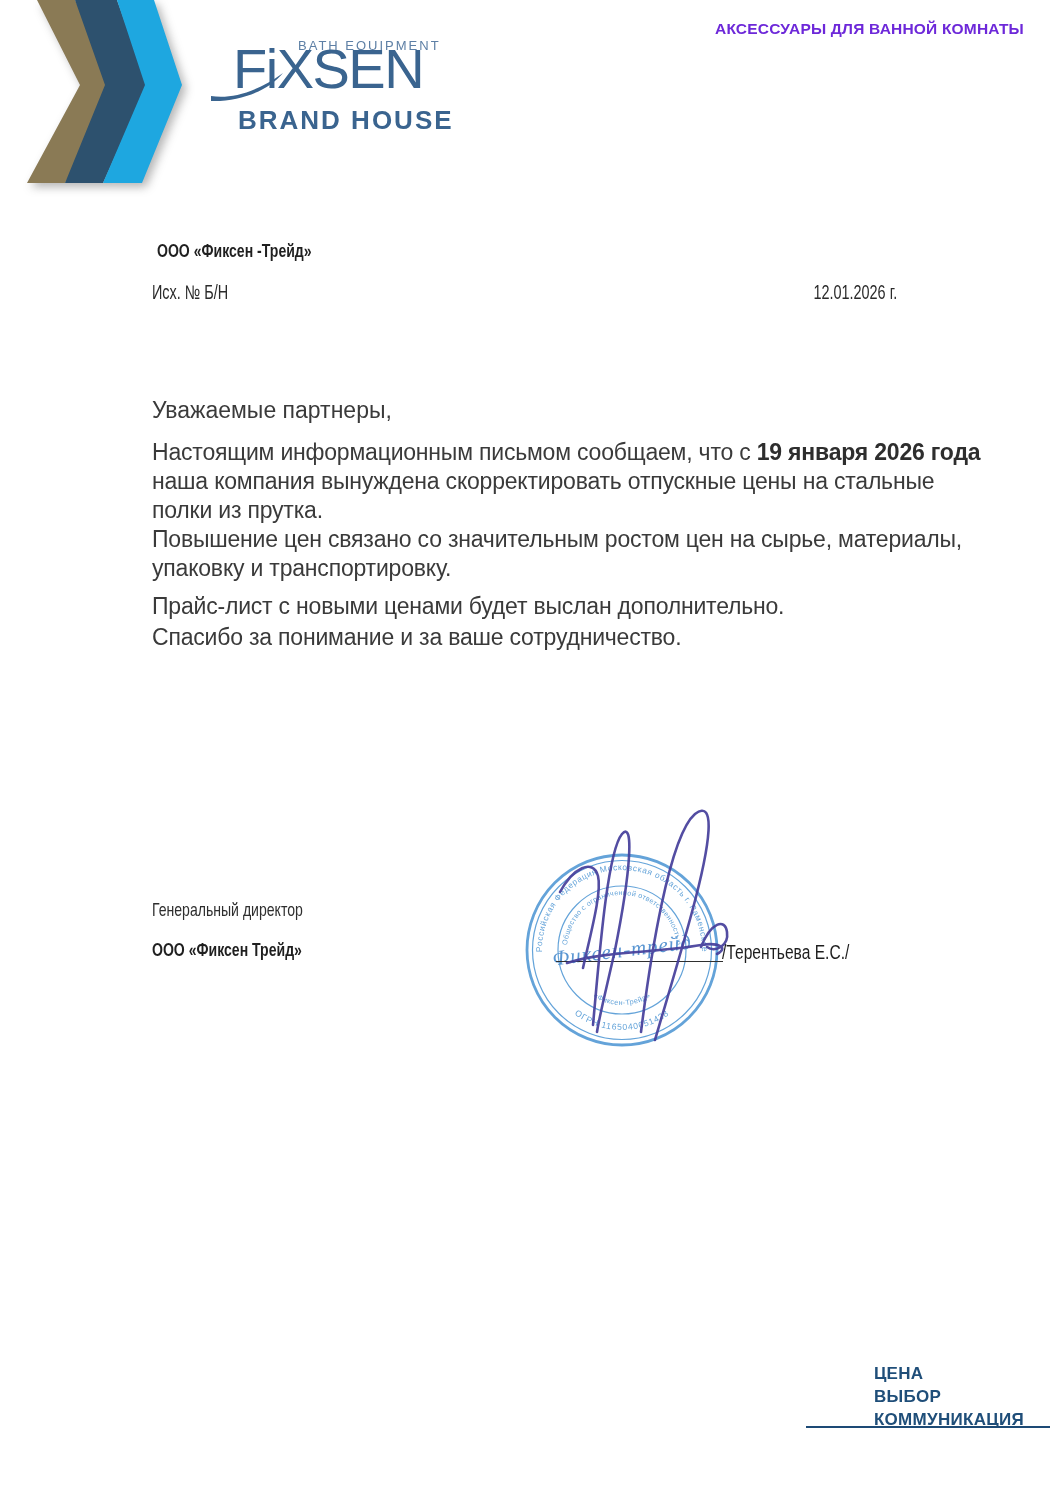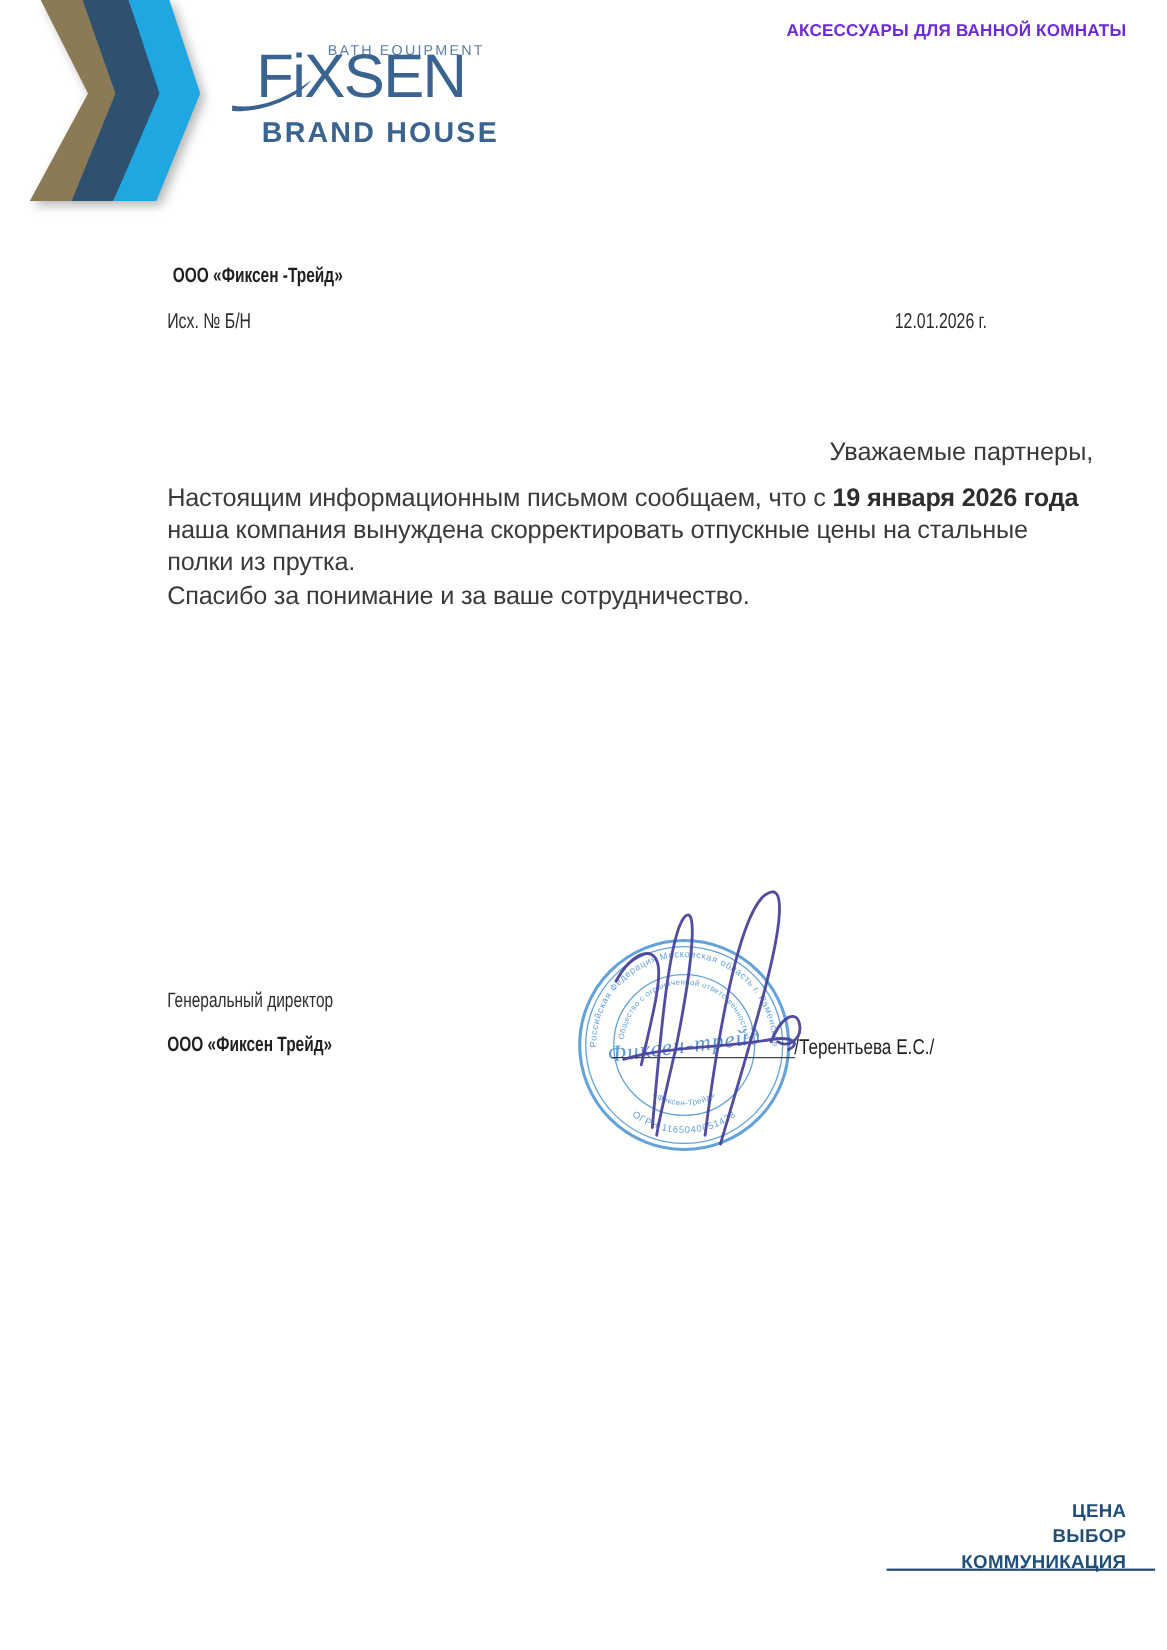--- a/index.html
+++ b/index.html
@@ -33,7 +33,7 @@
 
   
   .body-text{left:152px;top:396px;width:842px}
-  .salutation{font-size:23px;line-height:29px;text-align:right;margin:0 0 13px 0;color:#3a3a3a}
+  .salutation{font-size:23px;line-height:29px;text-align:left;margin:0 0 13px 0;color:#3a3a3a}
   .body-text p{font-size:23px;line-height:29px;letter-spacing:-.2px;margin:0;white-space:pre-line;color:#3a3a3a}
   .body-text p.gap{margin-top:9px}
   .body-text p.gap-lg{margin-top:2px}

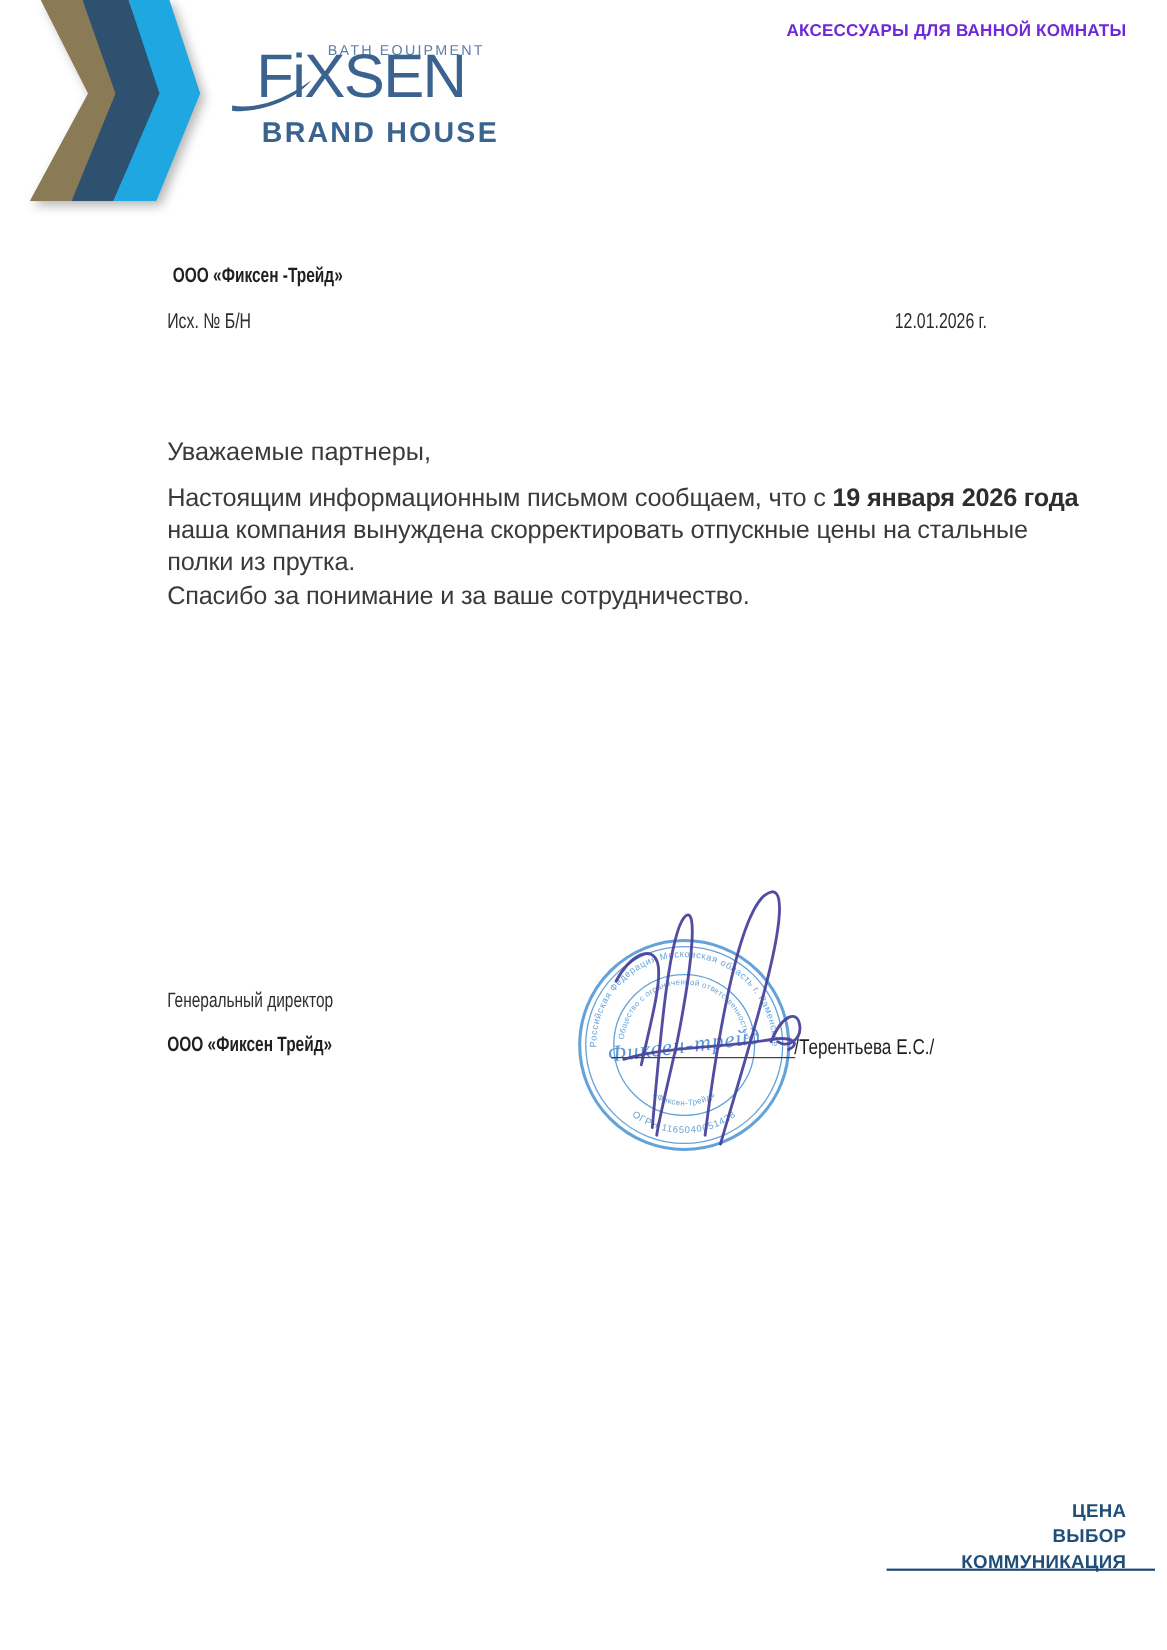--- a/index.html
+++ b/index.html
@@ -80,6 +80,8 @@
   <p><span>Настоящим информационным письмом сообщаем, что с </span><strong>19 января 2026 года</strong><span>
 наша компания вынуждена скорректировать отпускные цены на стальные
 полки из прутка.</span></p>
+  <p>Повышение цен связано со значительным ростом цен на сырье, материалы,
+упаковку и транспортировку.</p>
   <p class="gap-lg">Спасибо за понимание и за ваше сотрудничество.</p>
 </div>
 

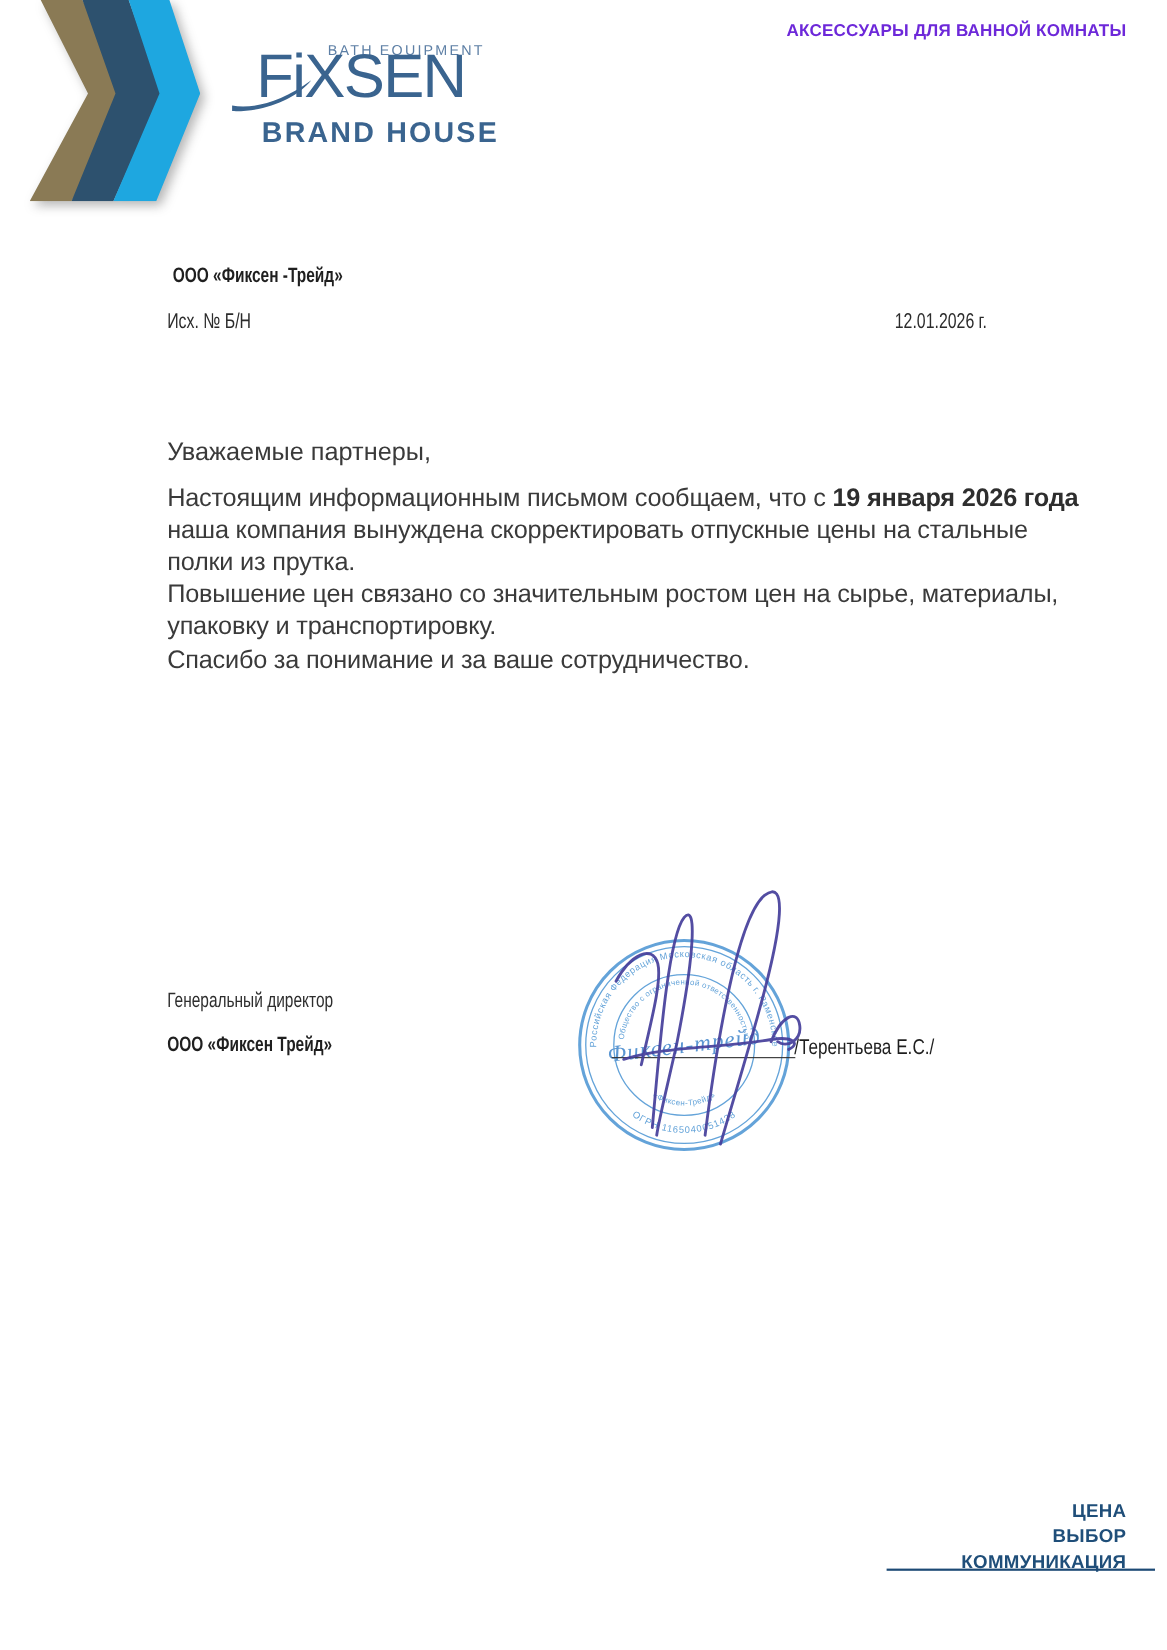--- a/index.html
+++ b/index.html
@@ -82,6 +82,7 @@
 полки из прутка.</span></p>
   <p>Повышение цен связано со значительным ростом цен на сырье, материалы,
 упаковку и транспортировку.</p>
+  <p class="gap">Прайс-лист с новыми ценами будет выслан дополнительно.</p>
   <p class="gap-lg">Спасибо за понимание и за ваше сотрудничество.</p>
 </div>
 

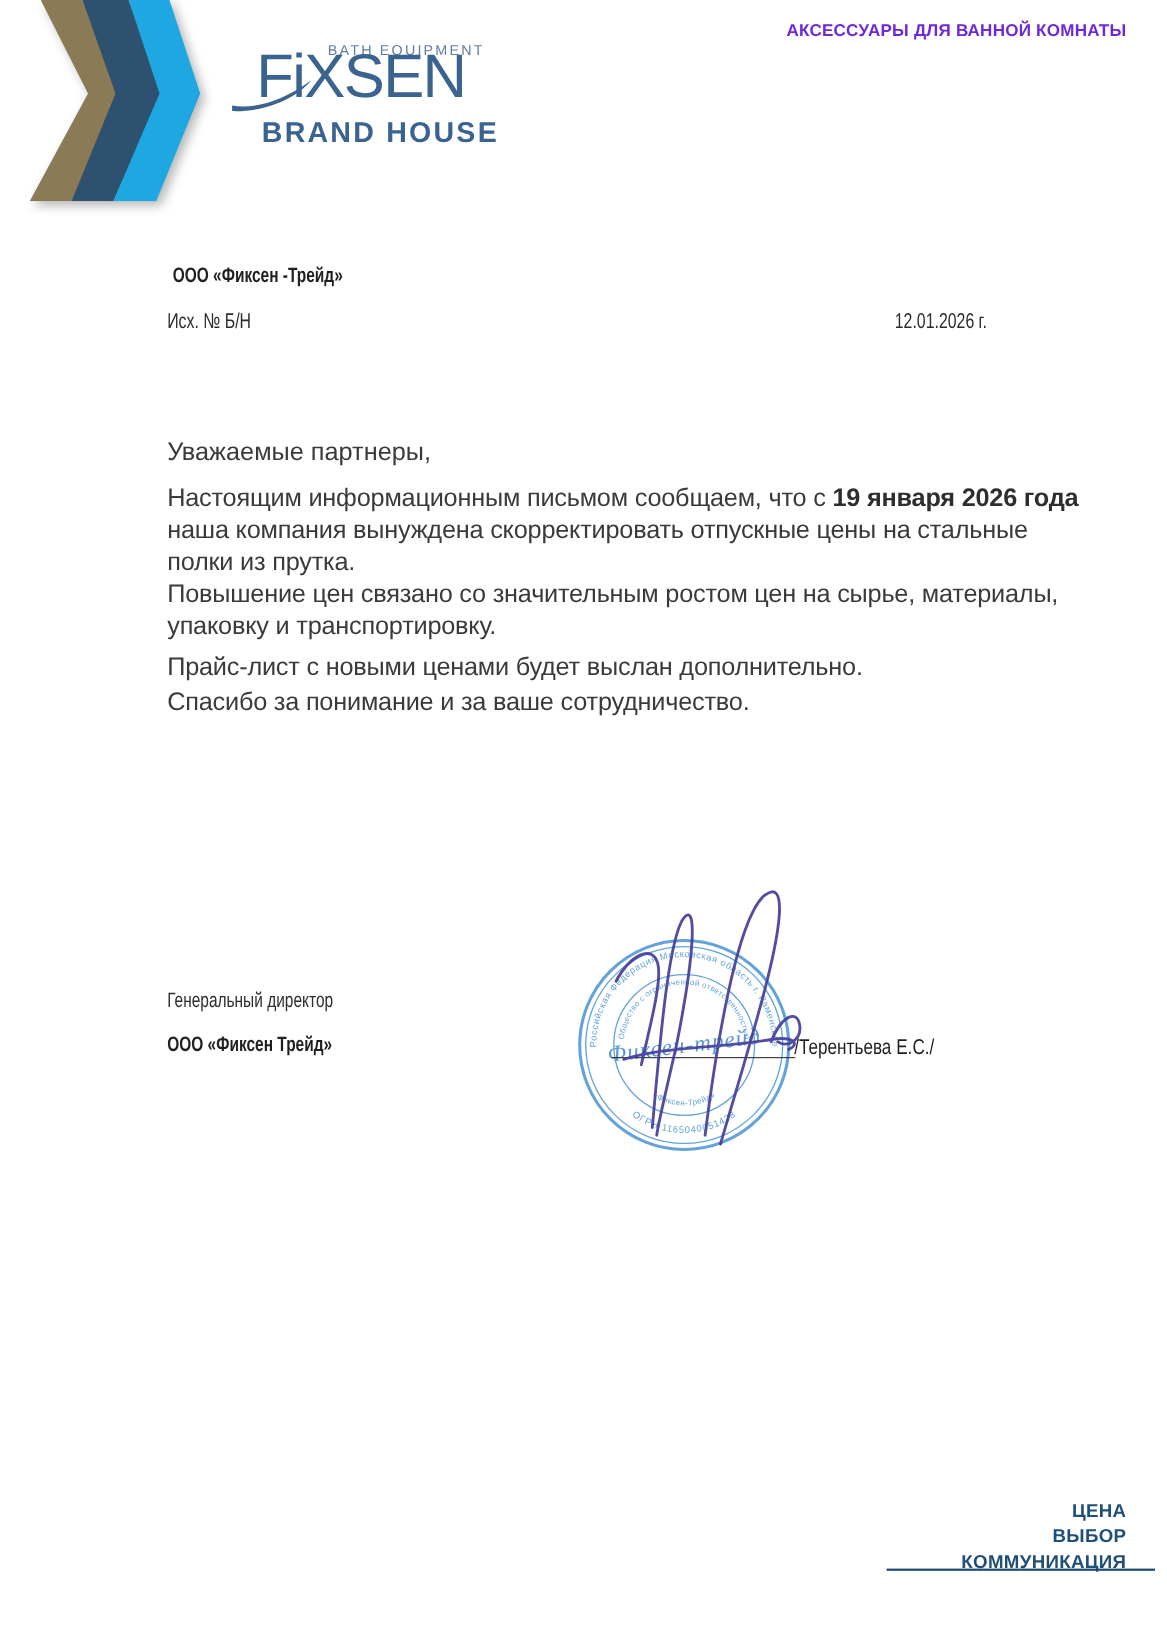--- a/index.html
+++ b/index.html
@@ -48,7 +48,7 @@
   .ink-svg{left:505px;top:800px;z-index:7}
 
   
-  .footer-slogan{right:37px;top:1362px;text-align:right;font-weight:bold;font-size:17px;line-height:23px;letter-spacing:.3px;color:#1f4e79}
+  .footer-slogan{right:37px;top:1362px;text-align:left;font-weight:bold;font-size:17px;line-height:23px;letter-spacing:.3px;color:#1f4e79}
   .footer-rule{left:806px;top:1426px;width:244px;height:2.4px;background:#1d4a75}
 </style>
 </head>

